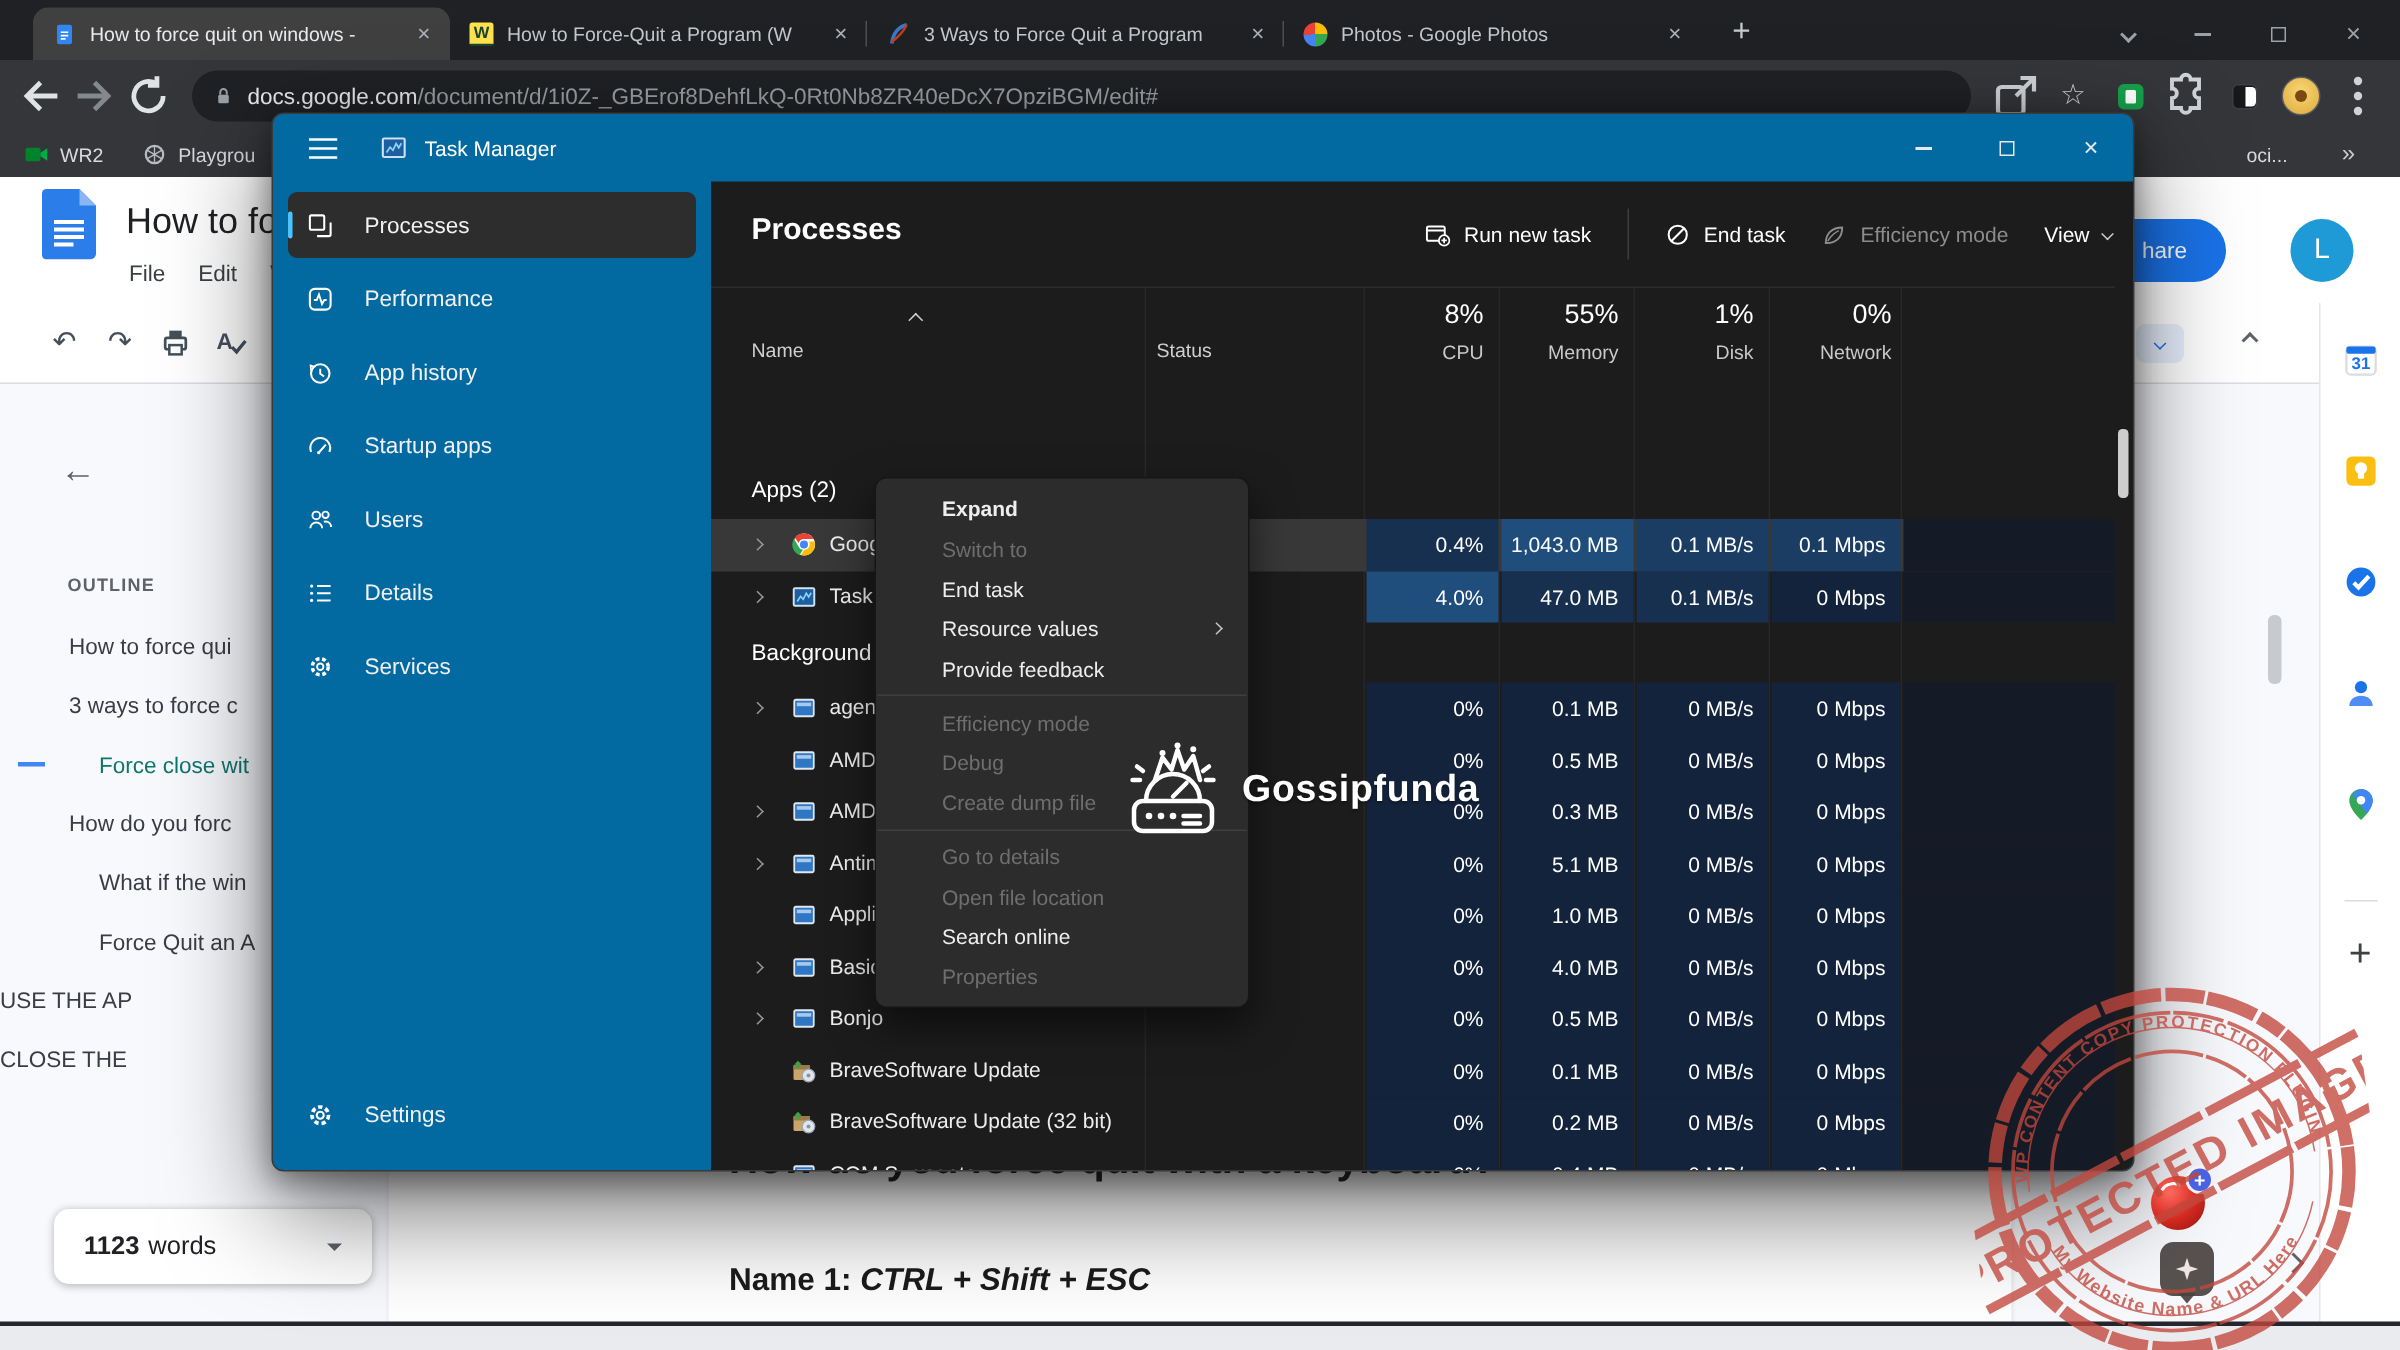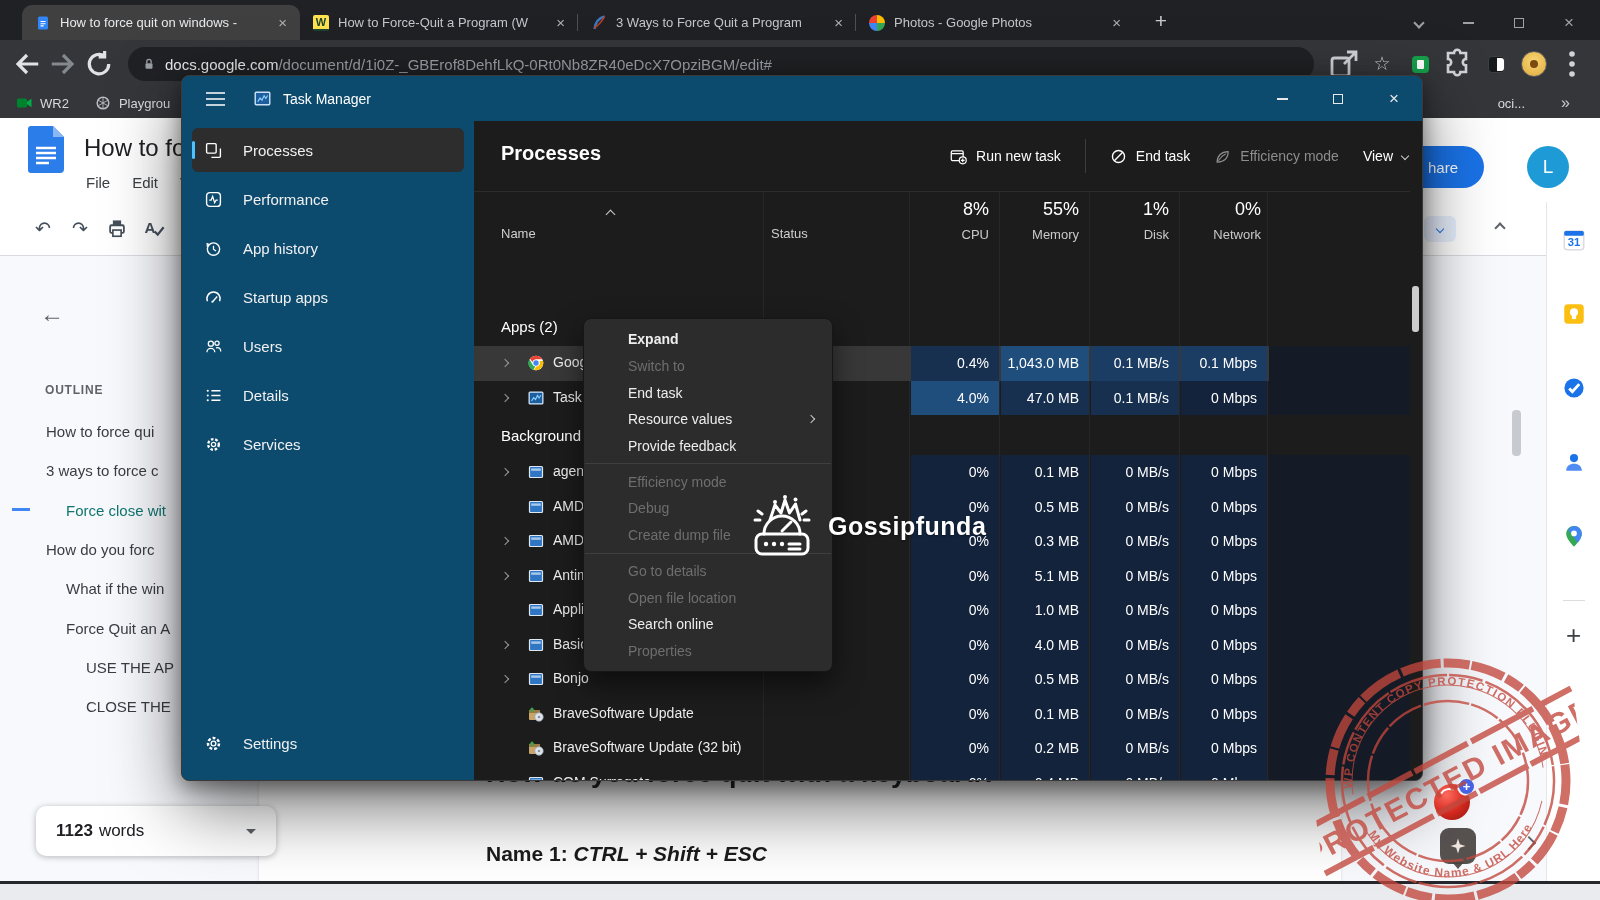--- a/index.html
+++ b/index.html
@@ -74,7 +74,7 @@
 #next-chev{position:absolute;left:1524px;top:834px;color:#5f6368}
 
 
-#tm{position:absolute;left:181px;top:75px;width:1242px;height:706px;background:#0c4a6e;border-radius:8px;border:1px solid #3a3a3a;box-shadow:0 26px 70px rgba(0,0,0,.55),0 6px 20px rgba(0,0,0,.4);overflow:hidden;z-index:10;color:#fff}
+#tm{position:absolute;left:181px;top:75px;width:1242px;height:706px;background:#0369a1;border-radius:8px;border:1px solid #3a3a3a;box-shadow:0 26px 70px rgba(0,0,0,.55),0 6px 20px rgba(0,0,0,.4);overflow:hidden;z-index:10;color:#fff}
 #tm-titlebar{position:absolute;left:0;top:0;width:100%;height:45px;display:flex;align-items:center;padding-left:24px}
 #tm-hamburger{width:19px;height:14px;margin-right:28px}
 #tm-logo{width:19px;height:17px;margin-right:11px}

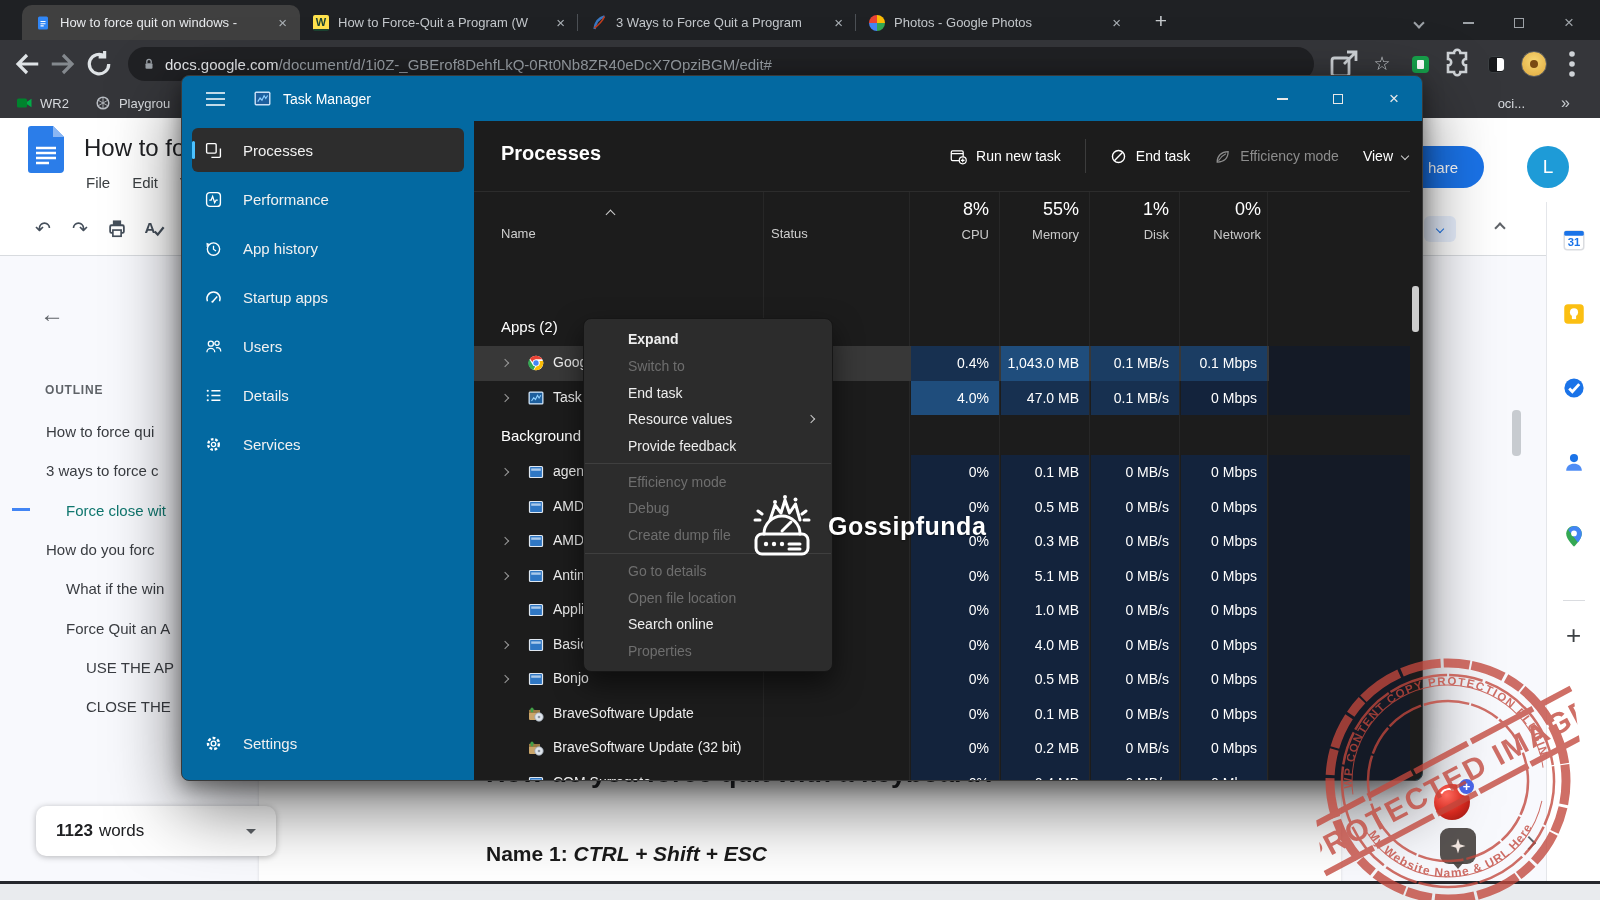--- a/index.html
+++ b/index.html
@@ -57,7 +57,7 @@
 #outline-header{position:absolute;left:45px;top:383px;font-size:12px;font-weight:bold;letter-spacing:.8px;color:#5f6368}
 #outline-list{position:absolute;left:0;top:412px;width:182px;overflow:hidden}
 .ol-item{height:39.3px;display:flex;align-items:center;font-size:15px;color:#3a3d42;white-space:nowrap}
-.ol-item.lvl0{padding-left:46px}.ol-item.lvl1{padding-left:66px}.ol-item.lvl2{padding-left:86px}
+.ol-item.lvl0{padding-left:46px}.ol-item.lvl1{padding-left:66px}.ol-item.lvl2{}
 .ol-item.active{color:#0f766e}
 #blue-dash{position:absolute;left:12px;top:508px;width:18px;height:3px;background:#4285f4}
 #wordpill{position:absolute;left:36px;top:806px;width:240px;height:50px;background:#fff;border-radius:10px;box-shadow:0 1px 6px rgba(0,0,0,.28);display:flex;align-items:center;padding:0 20px;font-size:17px;color:#202124}

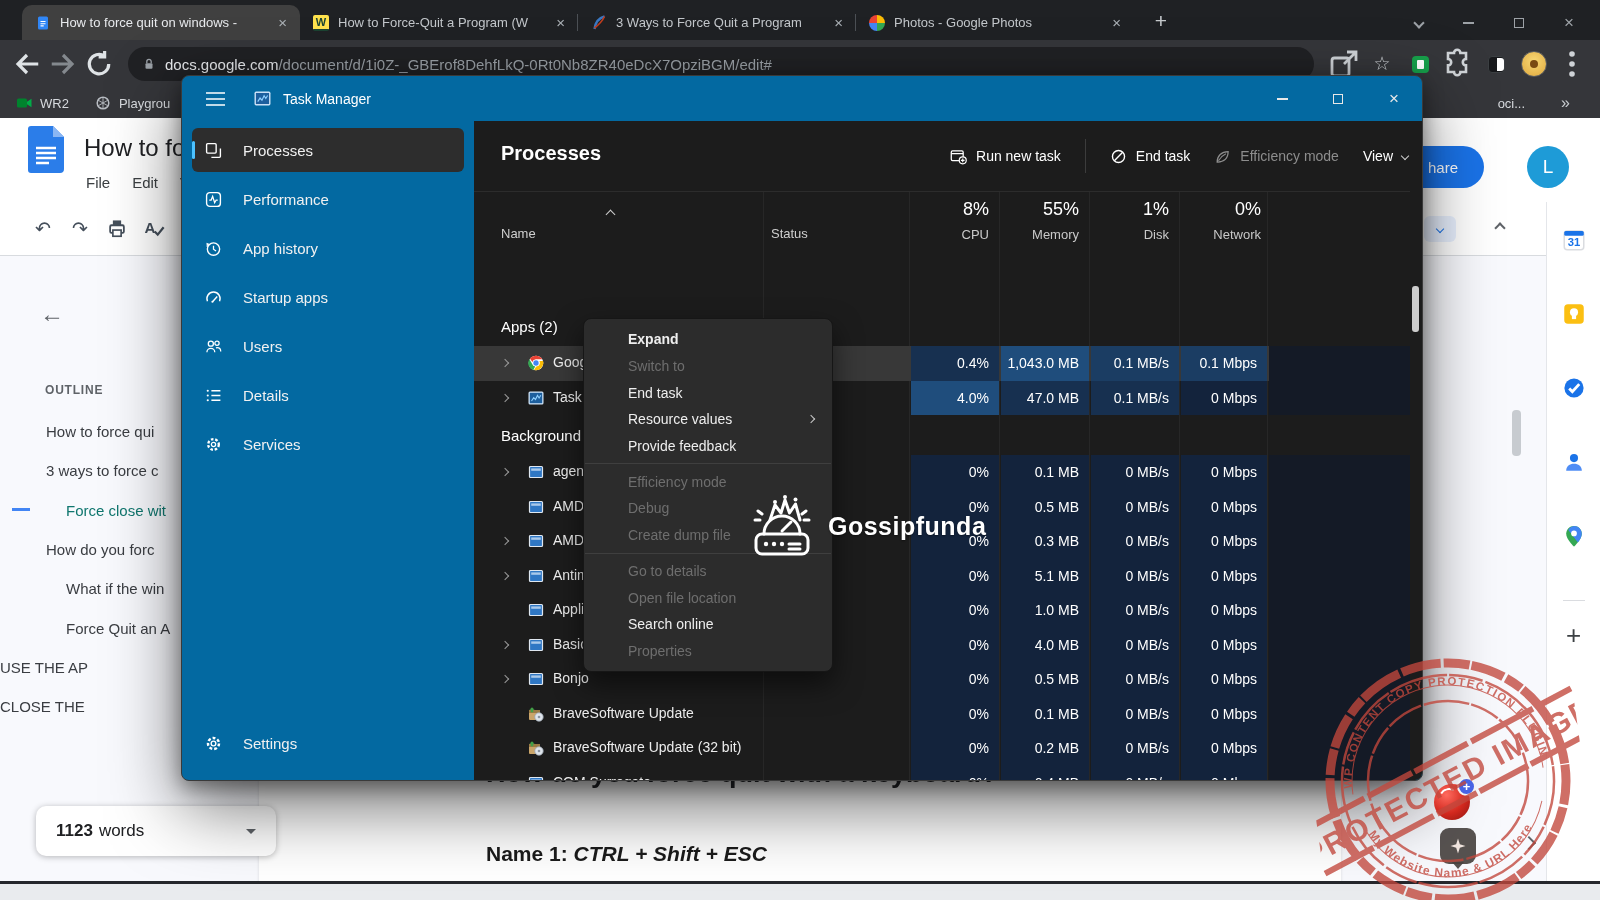--- a/index.html
+++ b/index.html
@@ -60,7 +60,7 @@
 .ol-item.lvl0{padding-left:46px}.ol-item.lvl1{padding-left:66px}.ol-item.lvl2{}
 .ol-item.active{color:#0f766e}
 #blue-dash{position:absolute;left:12px;top:508px;width:18px;height:3px;background:#4285f4}
-#wordpill{position:absolute;left:36px;top:806px;width:240px;height:50px;background:#fff;border-radius:10px;box-shadow:0 1px 6px rgba(0,0,0,.28);display:flex;align-items:center;padding:0 20px;font-size:17px;color:#202124}
+#wordpill{position:absolute;left:36px;top:806px;width:212px;height:50px;background:#fff;border-radius:10px;box-shadow:0 1px 6px rgba(0,0,0,.28);display:flex;align-items:center;padding:0 20px;font-size:17px;color:#202124}
 #wordpill .cnt{font-weight:bold}
 #wordpill .lbl{margin-left:6px}
 #wp-caret{margin-left:auto;width:0;height:0;border:5px solid transparent;border-top-color:#5f6368;margin-top:5px}

